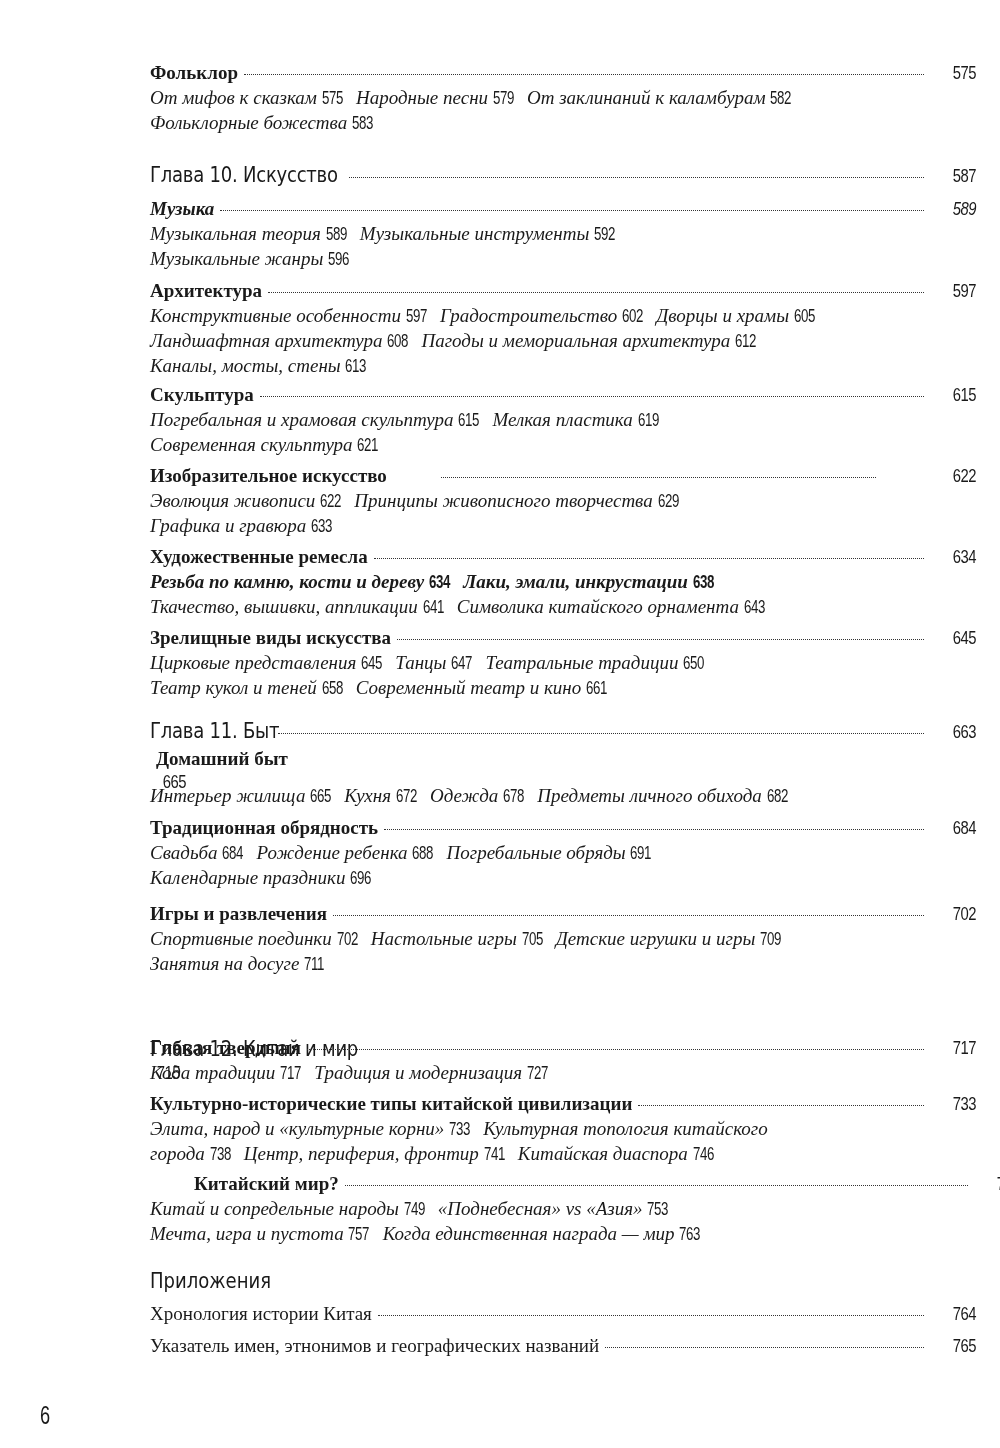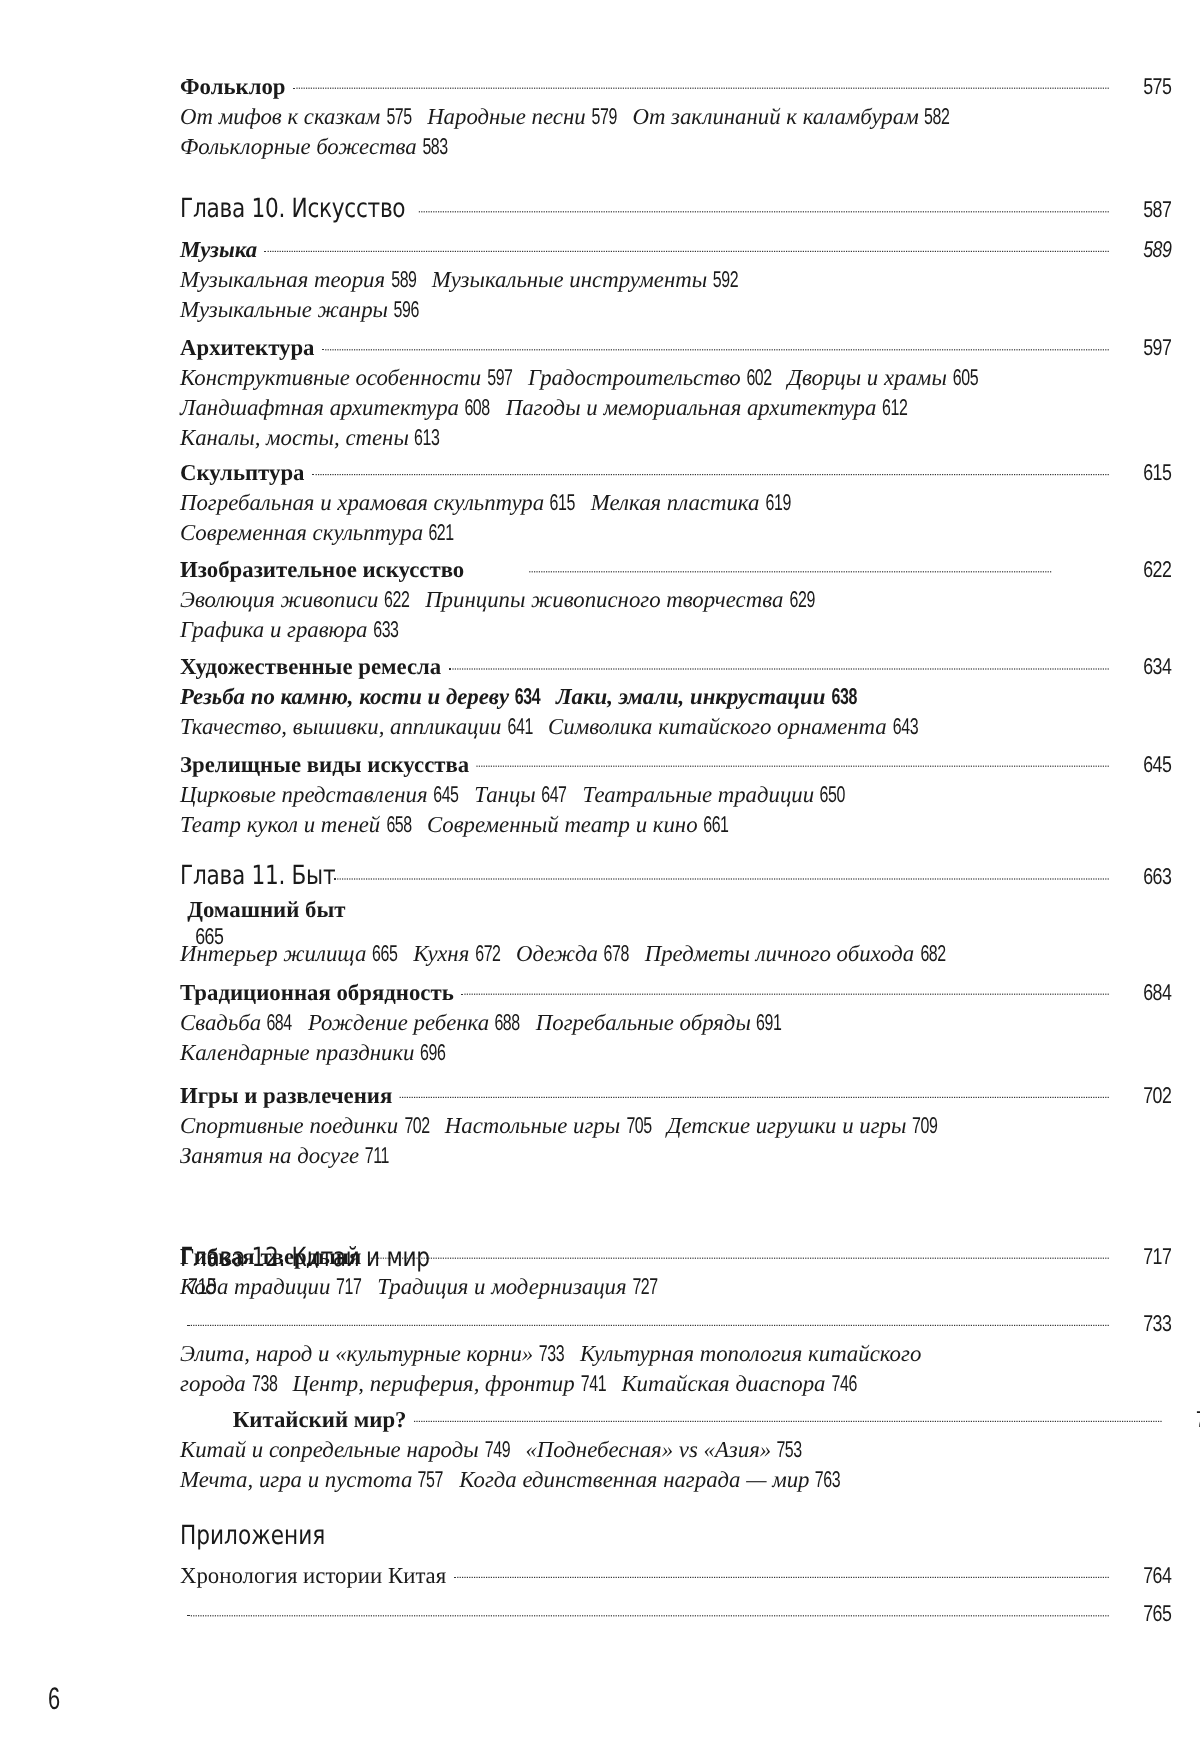--- a/index.html
+++ b/index.html
@@ -114,6 +114,7 @@
     </div>
     <div class="subline" style="top: 1062px;"><span>Кода традиции</span> <span class="n">717</span><span class="gap"></span><span>Традиция и модернизация</span> <span class="n">727</span></div>
     <div class="row sec" style="top: 1093px;">
+      <span class="title">Культурно-исторические типы китайской цивилизации</span>
       <span class="leader"></span>
       <span class="pg">733</span>
     </div>

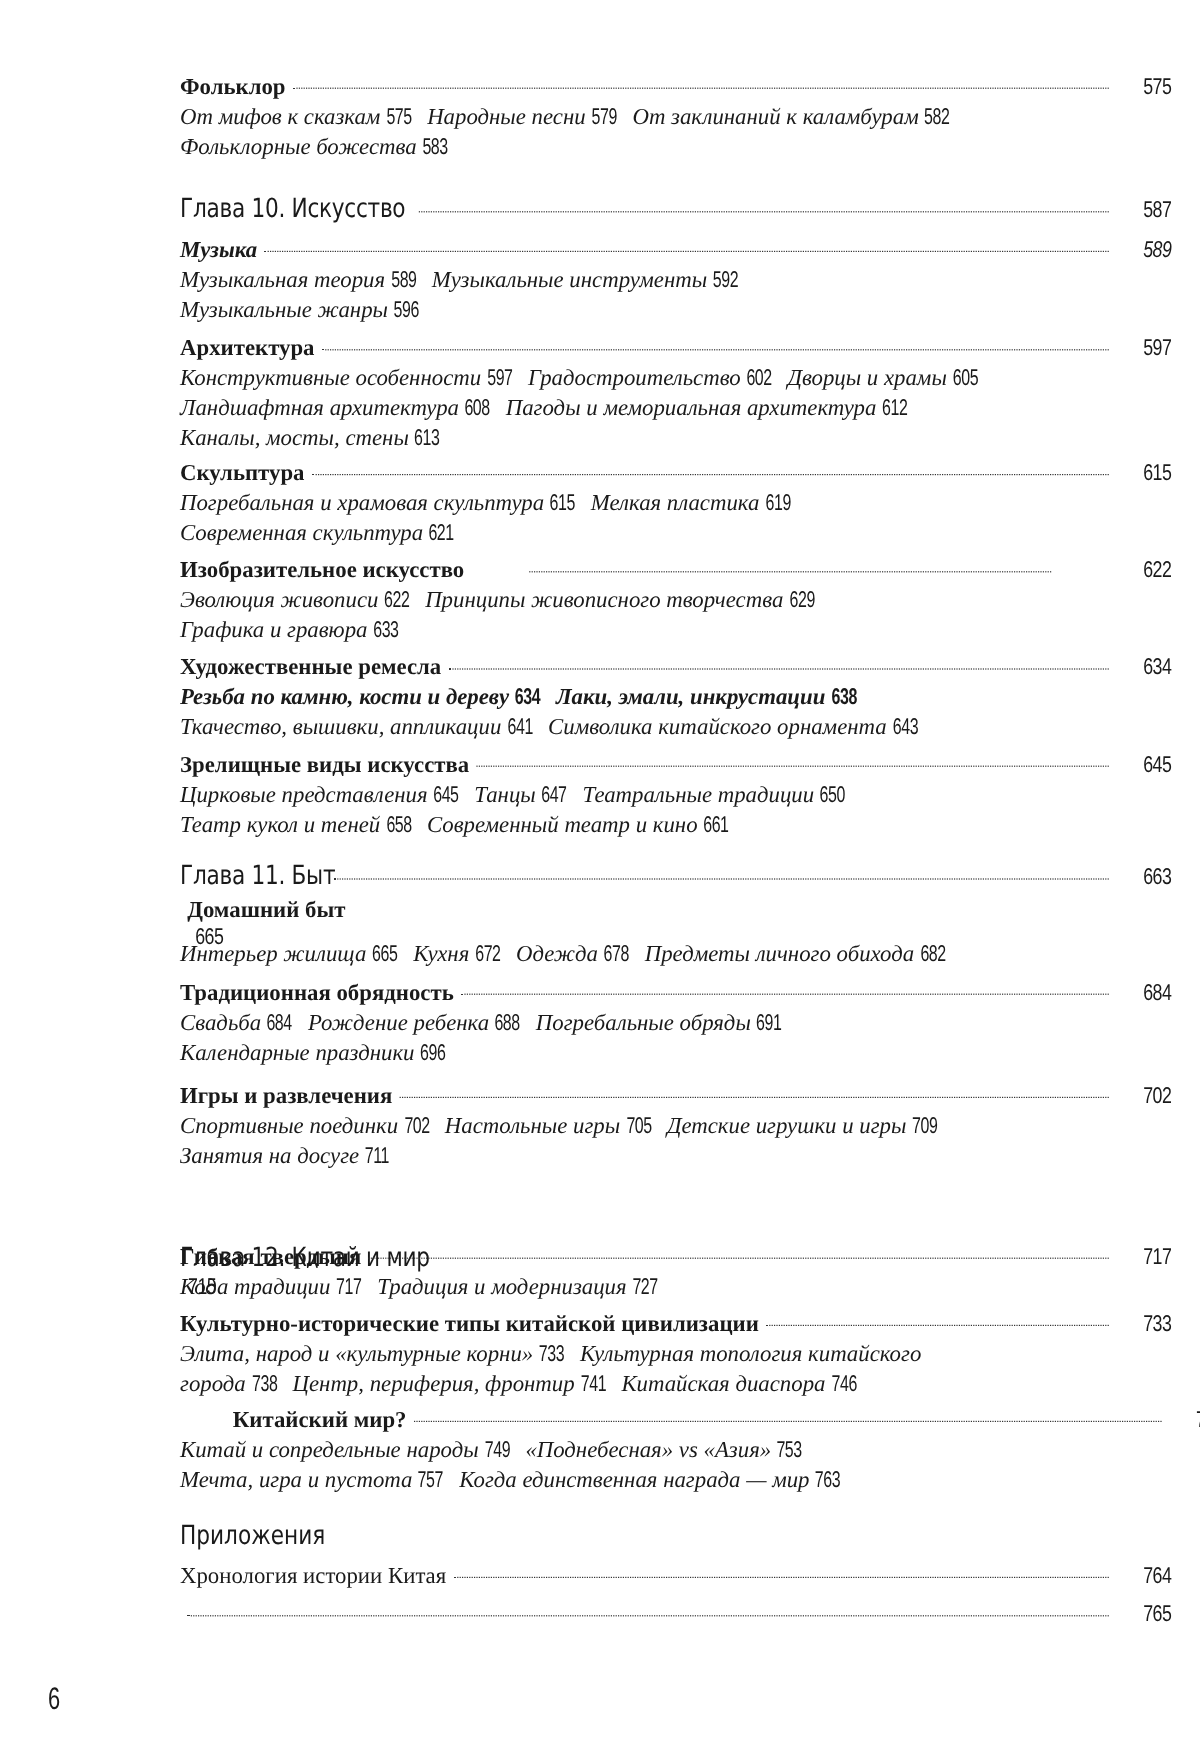--- a/index.html
+++ b/index.html
@@ -137,6 +137,7 @@
   <span class="pg">764</span>
 </div>
 <div class="row app" style="top:1335px;">
+  <span class="title">Указатель имен, этнонимов и географических названий</span>
   <span class="leader"></span>
   <span class="pg">765</span>
 </div>

